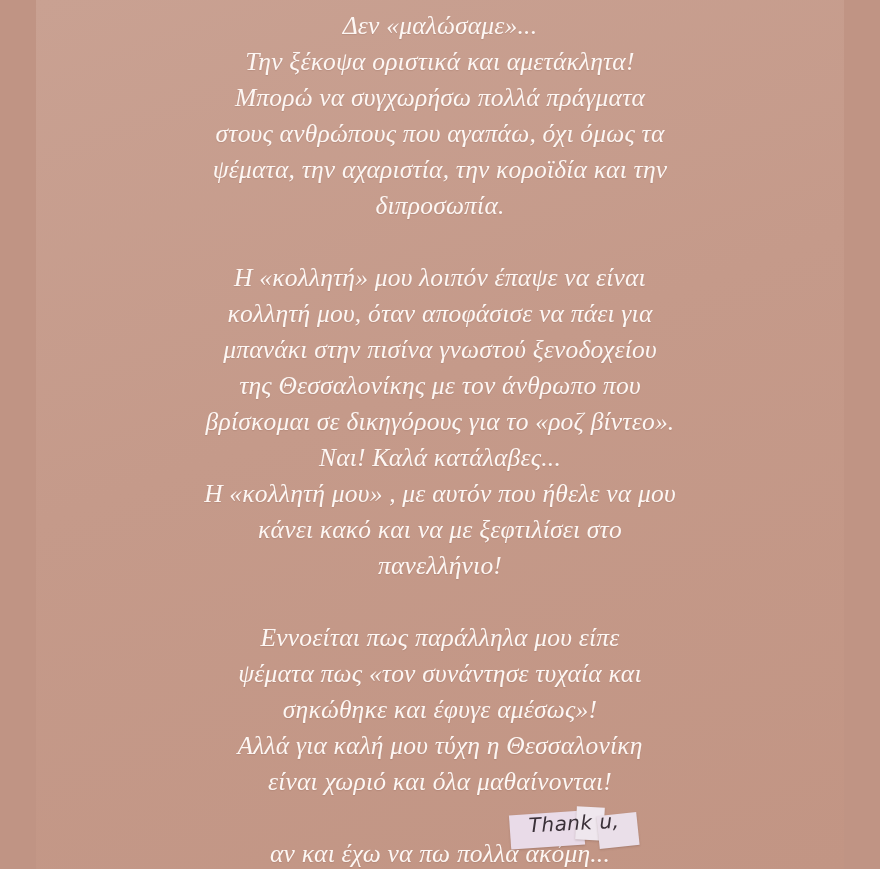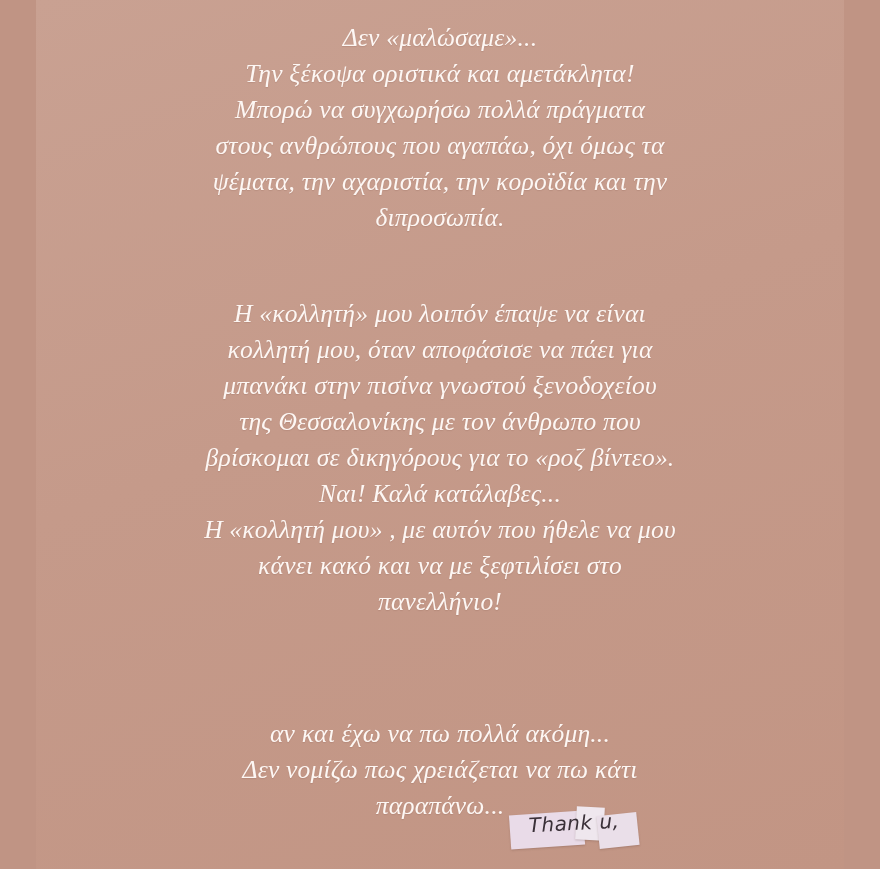--- a/index.html
+++ b/index.html
@@ -45,7 +45,7 @@
     box-sizing: border-box;
   }
   .para {
-    margin: 12px;
+    margin: 0;
     white-space: pre-line;
   }
   .gap {

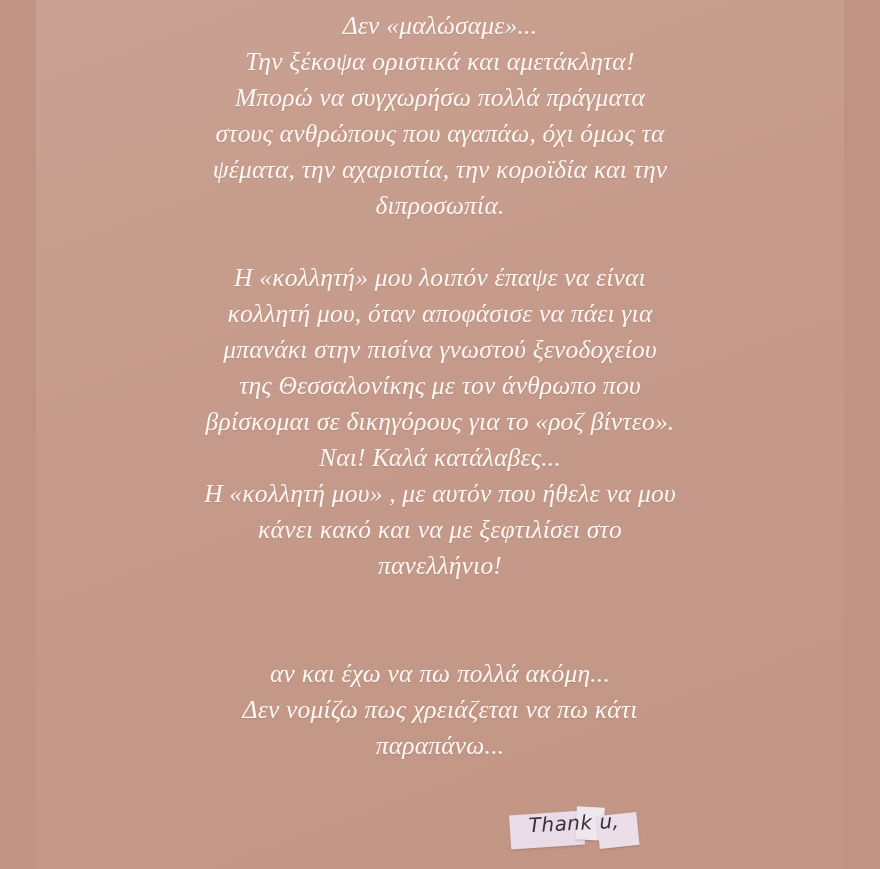--- a/index.html
+++ b/index.html
@@ -139,6 +139,11 @@
 κάνει κακό και να με ξεφτιλίσει στο
 πανελλήνιο!</p>
       <div class="gap"></div>
+      <p class="para">Εννοείται πως παράλληλα μου είπε
+ψέματα πως «τον συνάντησε τυχαία και
+σηκώθηκε και έφυγε αμέσως»!
+Αλλά για καλή μου τύχη η Θεσσαλονίκη
+είναι χωριό και όλα μαθαίνονται!</p>
       <div class="gap"></div>
       <p class="para">αν και έχω να πω πολλά ακόμη...
 Δεν νομίζω πως χρειάζεται να πω κάτι

